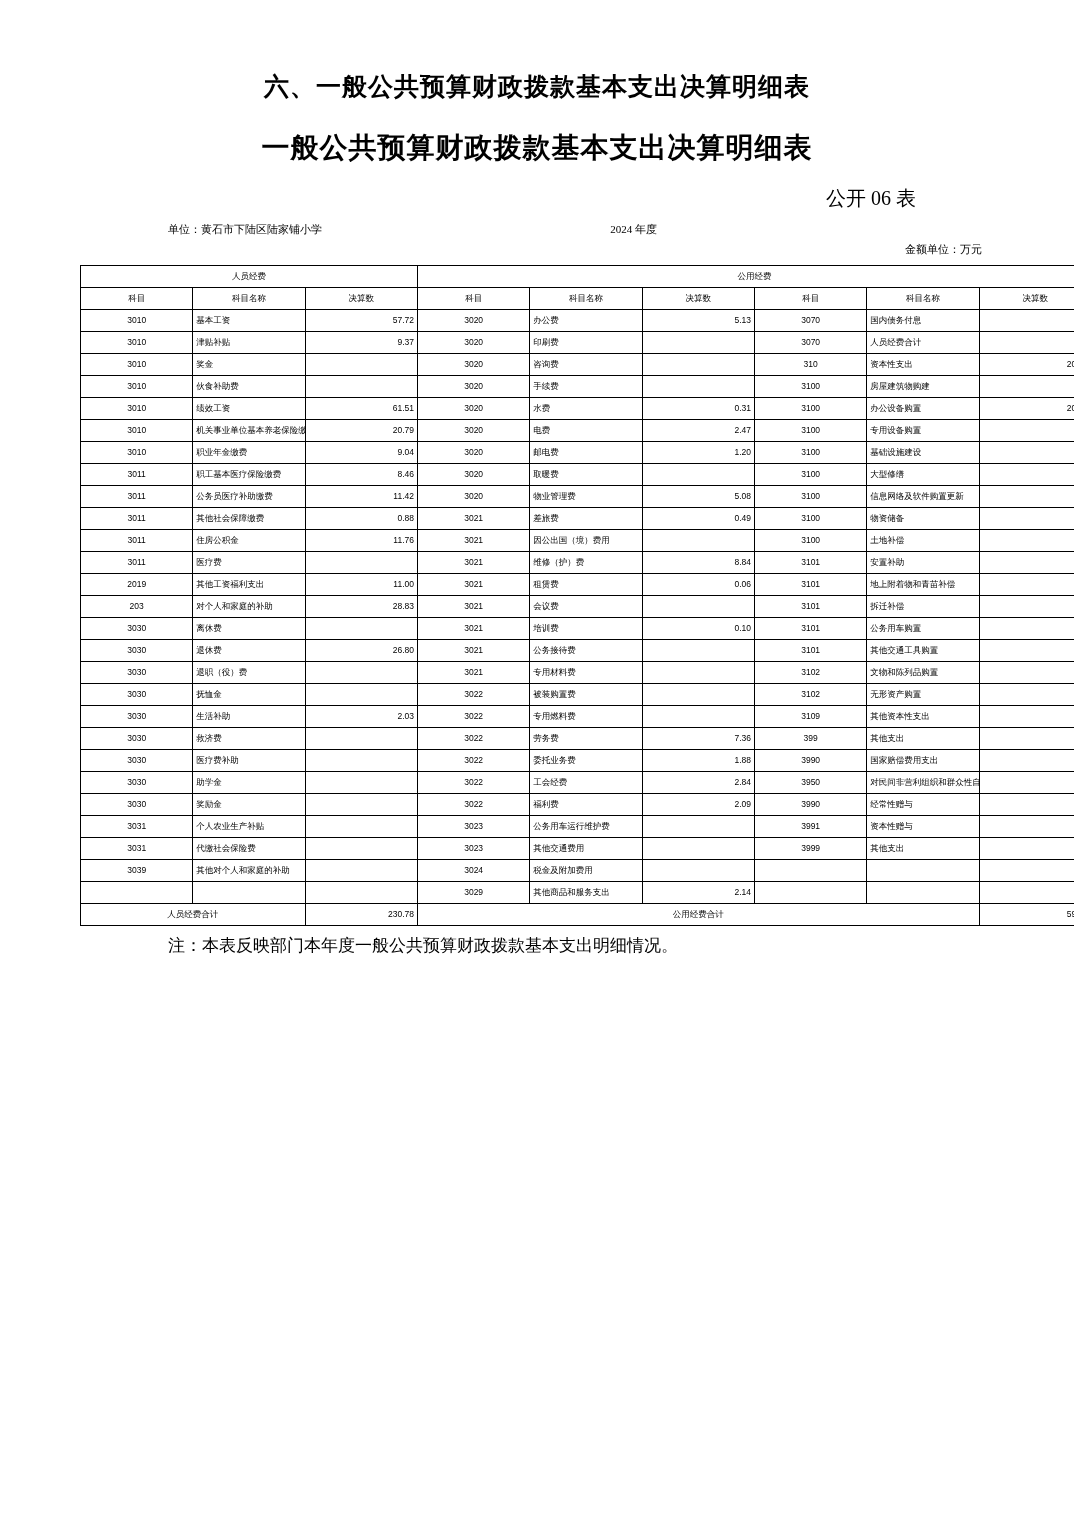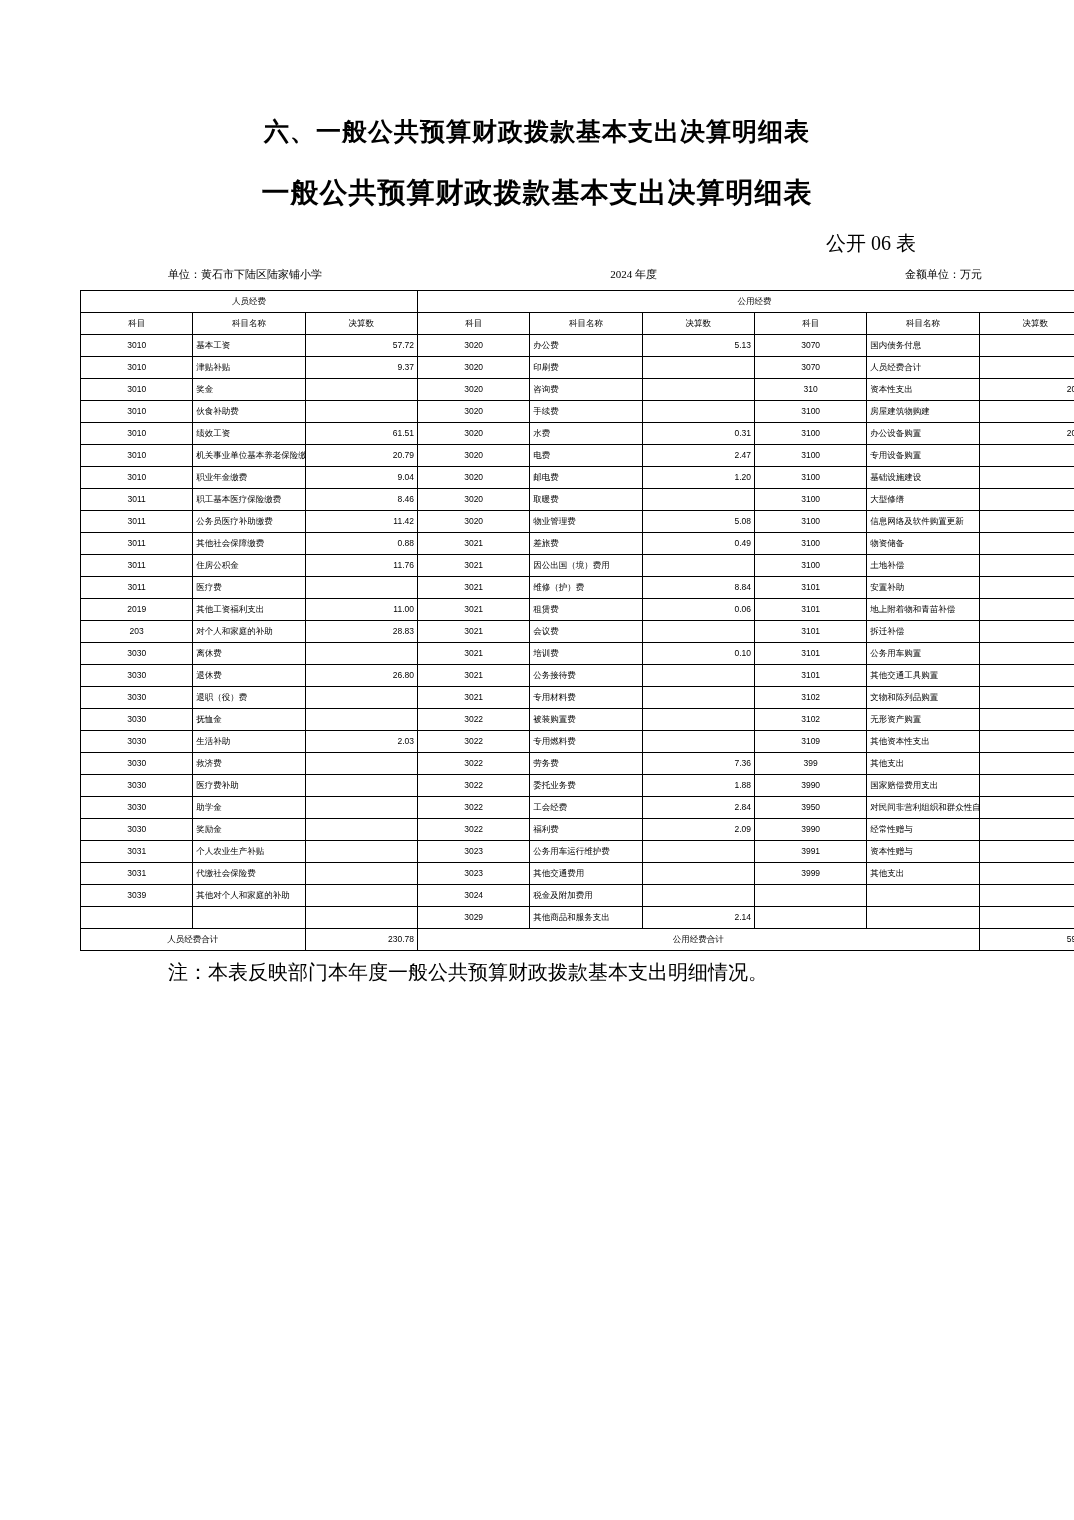--- a/index.html
+++ b/index.html
@@ -27,7 +27,7 @@
     font-weight: bold;
     font-size: 25px;
     letter-spacing: 1px;
-    margin-top: 115px;
+    margin-top: 70px;
     margin-bottom: 0;
   }
   .heading-2 {

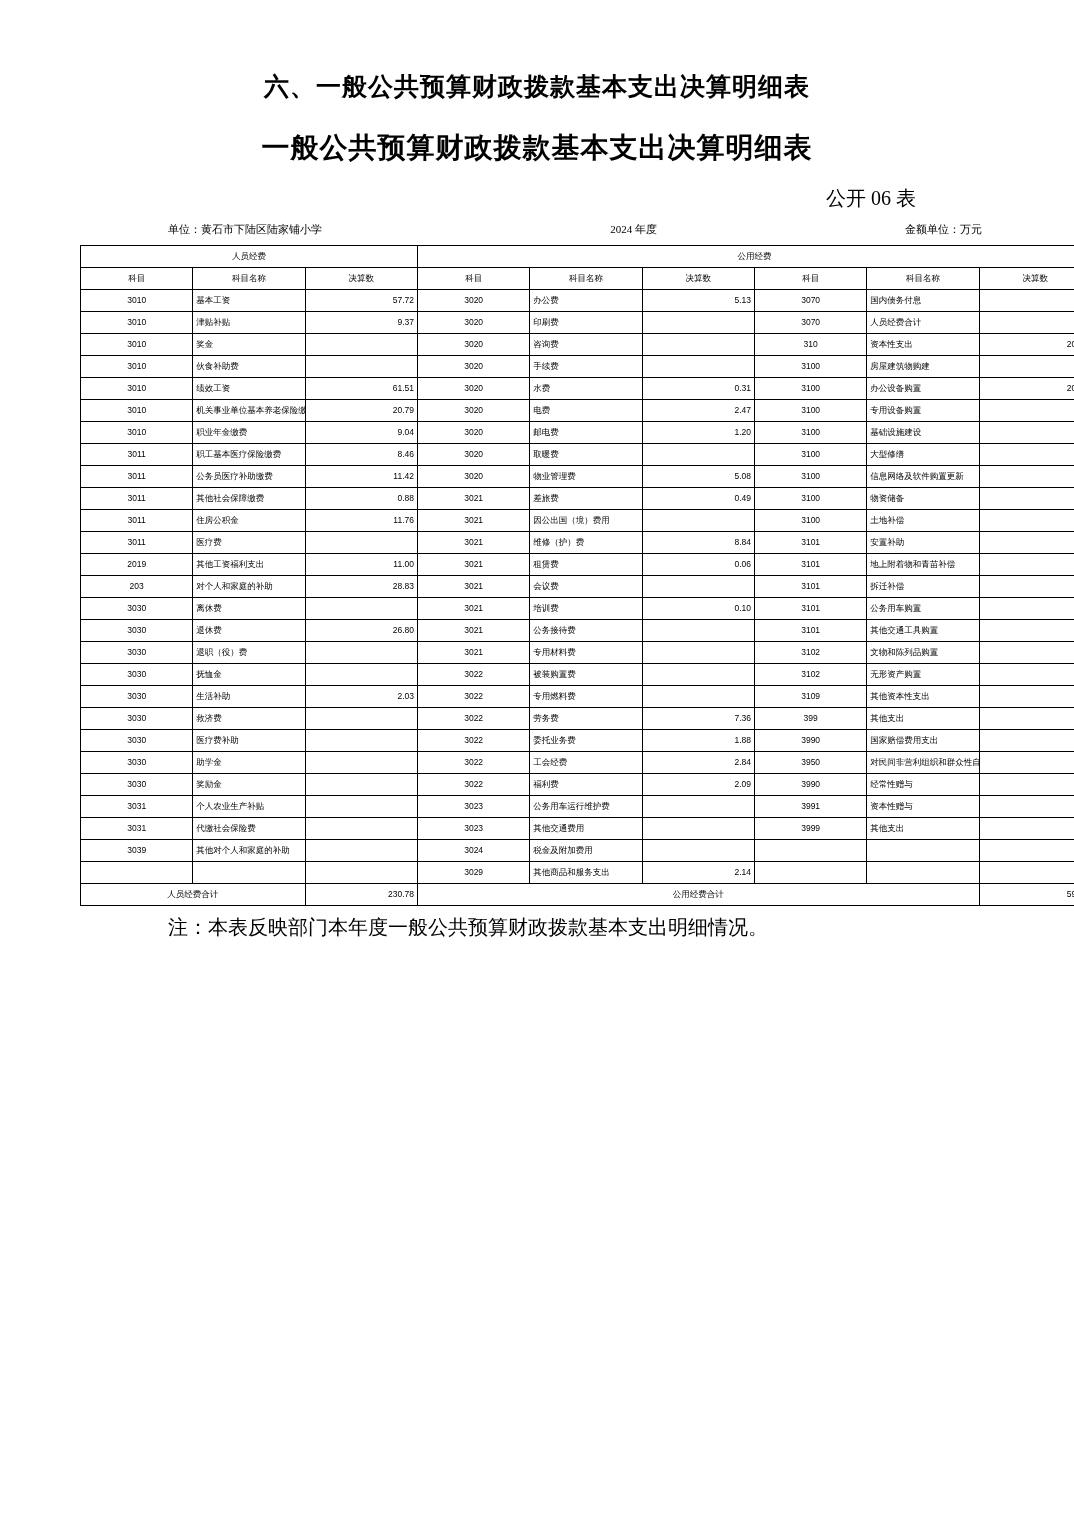--- a/index.html
+++ b/index.html
@@ -54,7 +54,7 @@
   }
   .meta-unit { flex: 0 0 auto; }
   .meta-year { flex: 0 0 auto; margin-left: 40px; }
-  .meta-amount { flex: 0 0 auto; }
+  .meta-amount { flex: 0 0 auto; margin-top: 20px; }
 
   table.budget {
     border-collapse: collapse;

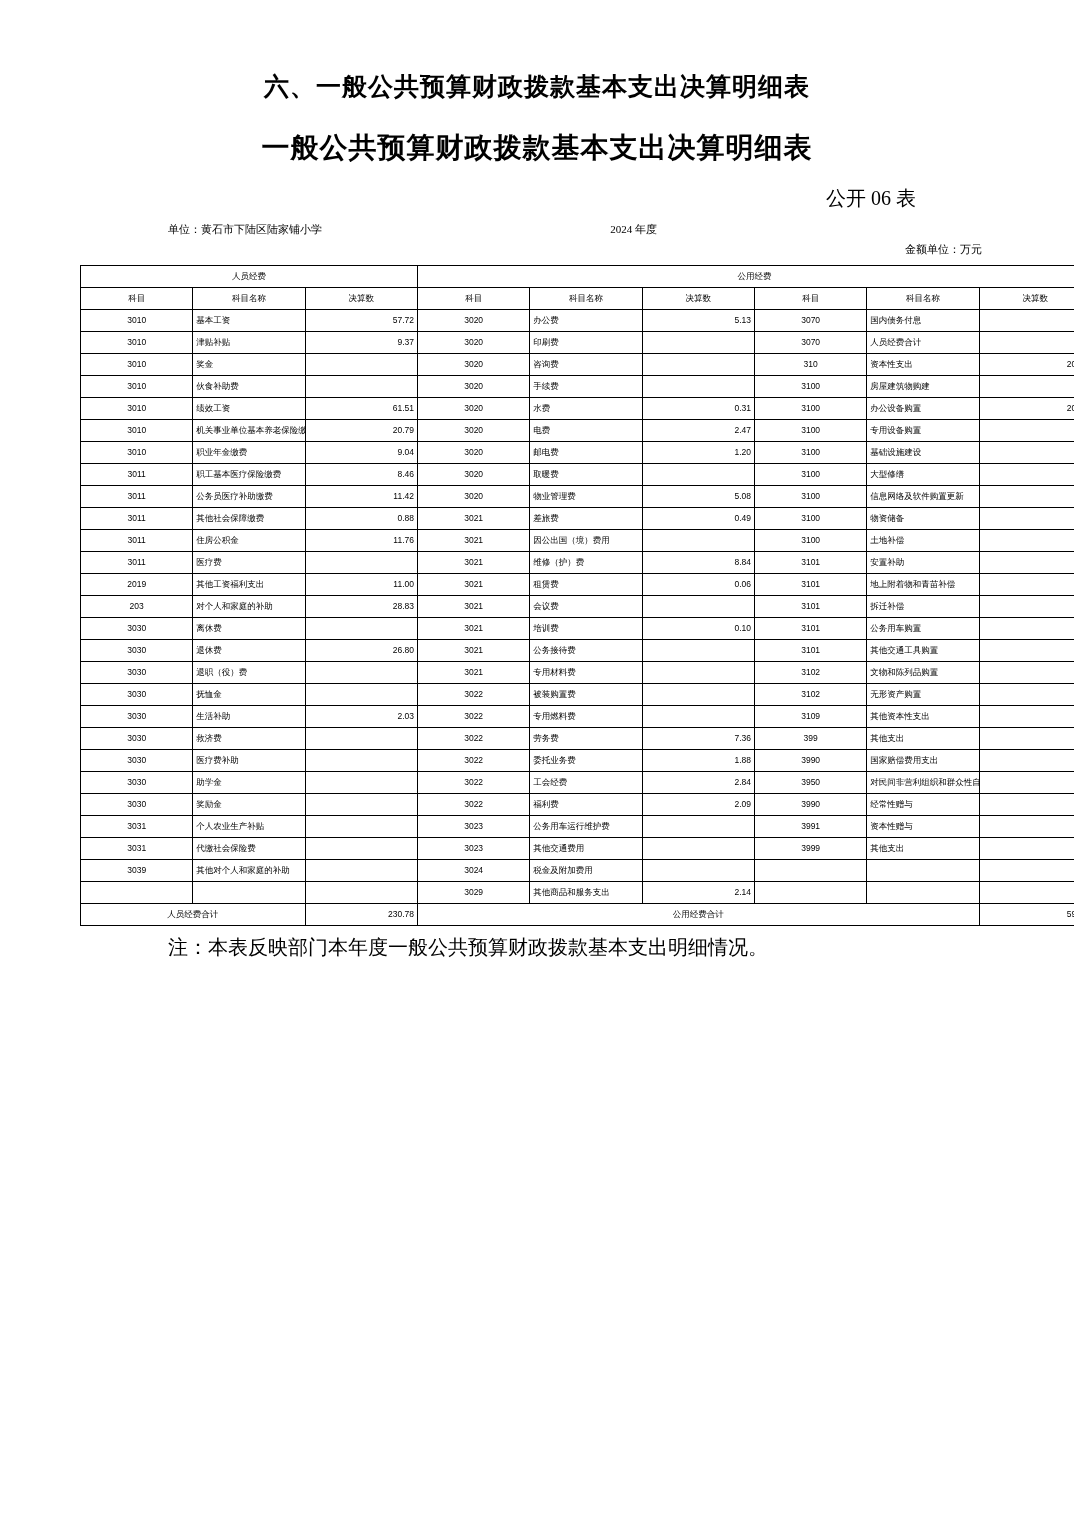--- a/index.html
+++ b/index.html
@@ -91,7 +91,7 @@
   .total-row td { height: 22px; }
   .total-label { text-align: center; }
   .note {
-    font-size: 20px;
+    font-size: 17px;
     margin-top: 8px;
     padding-left: 88px;
   }

